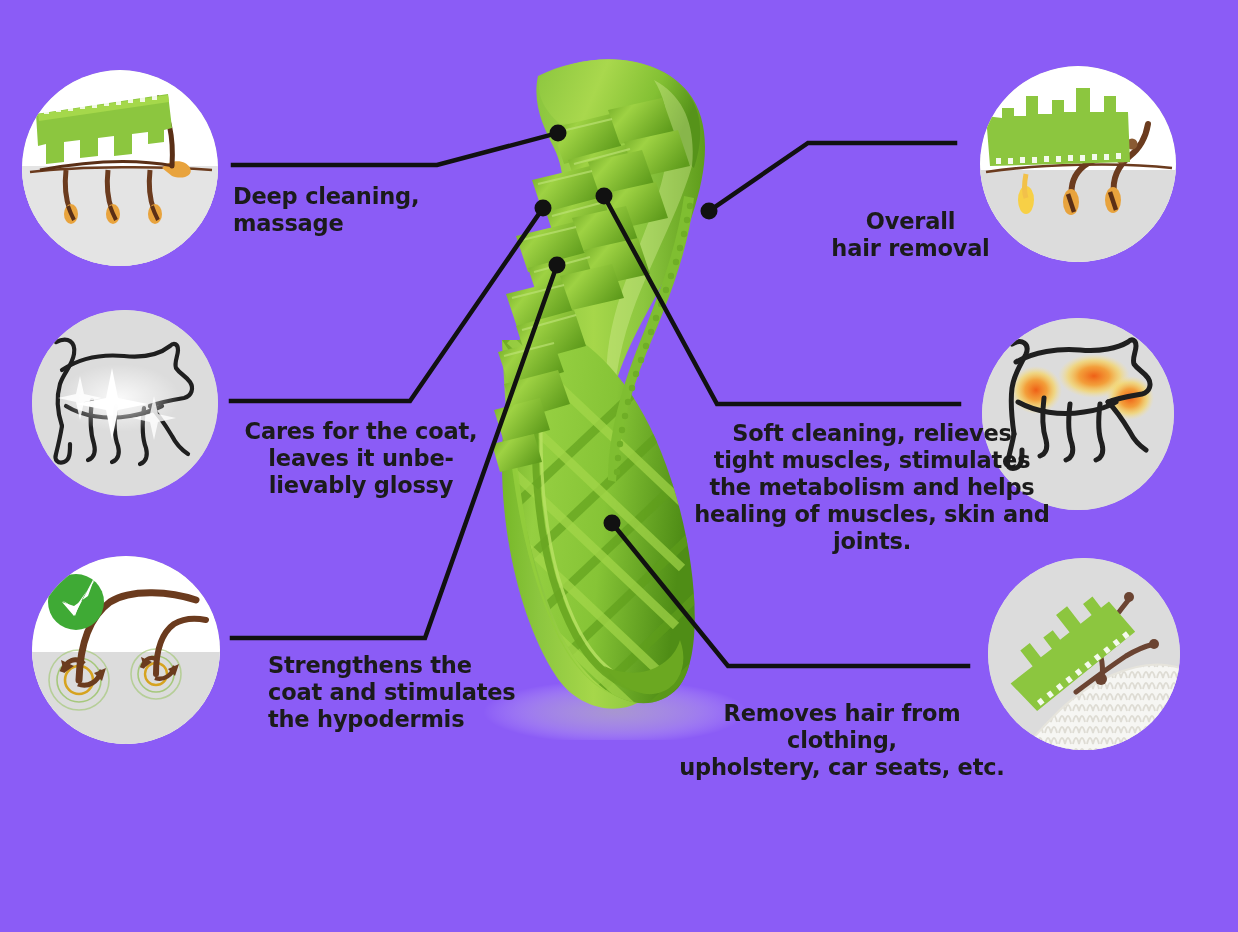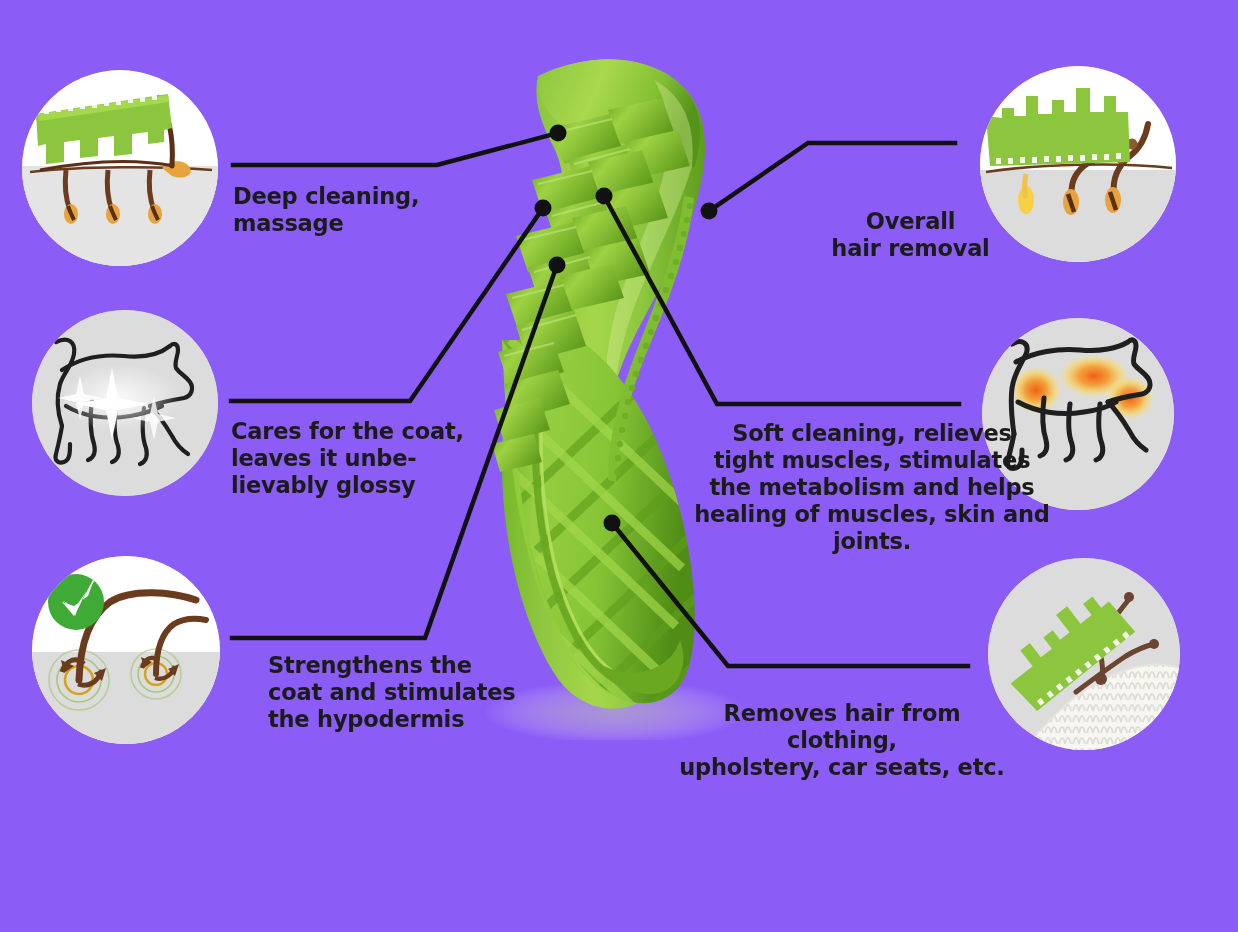--- a/index.html
+++ b/index.html
@@ -496,7 +496,7 @@
   <div class="caption left" style="left:233px; top:183px; width:240px;">Deep cleaning,
 massage</div>
 
-  <div class="caption left" style="left:231px; top:418px; width:260px;">Cares for the coat,
+  <div class="caption left" style="left:231px; top:418px; width:260px;text-align:center;">Cares for the coat,
 leaves it unbe-
 lievably glossy</div>
 

